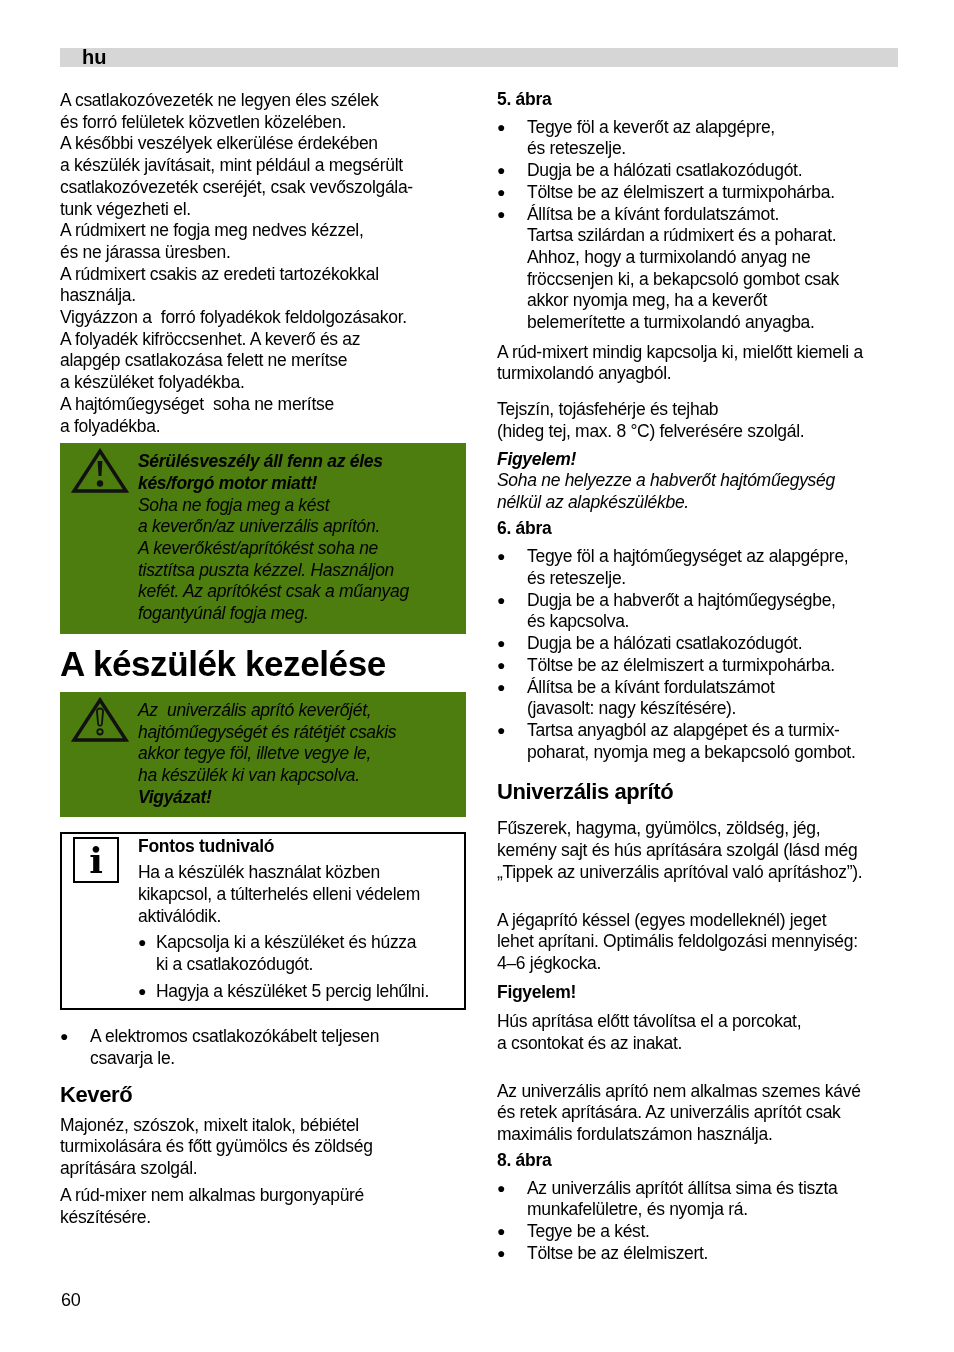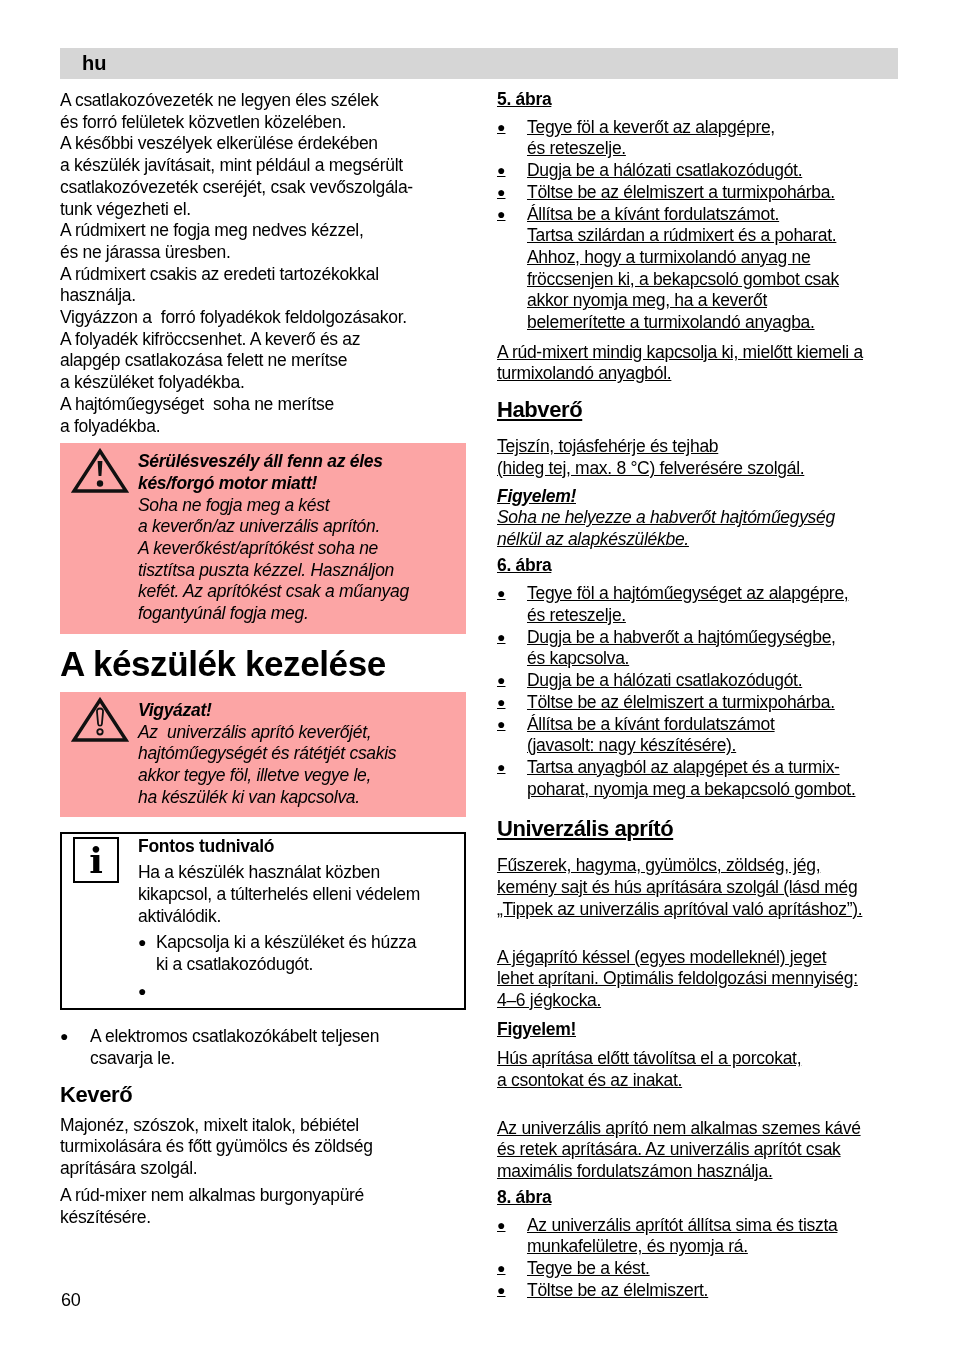--- a/index.html
+++ b/index.html
@@ -5,7 +5,7 @@
   html,body{margin:0;padding:0;background:#ffffff;}
   .page{position:relative;width:954px;height:1352px;background:#fff;overflow:hidden;
         font-family:"Liberation Sans",sans-serif;color:#000;}
-  .langbar{position:absolute;left:60px;top:48px;width:838px;height:31px;
+  .langbar{position:absolute;left:60px;top:48px;width:838px;height:19px;
            background:#d6d6d6;display:flex;align-items:center;}
   .langbar span{font-weight:bold;font-size:20px;margin-left:22px;}
   .col{position:absolute;}

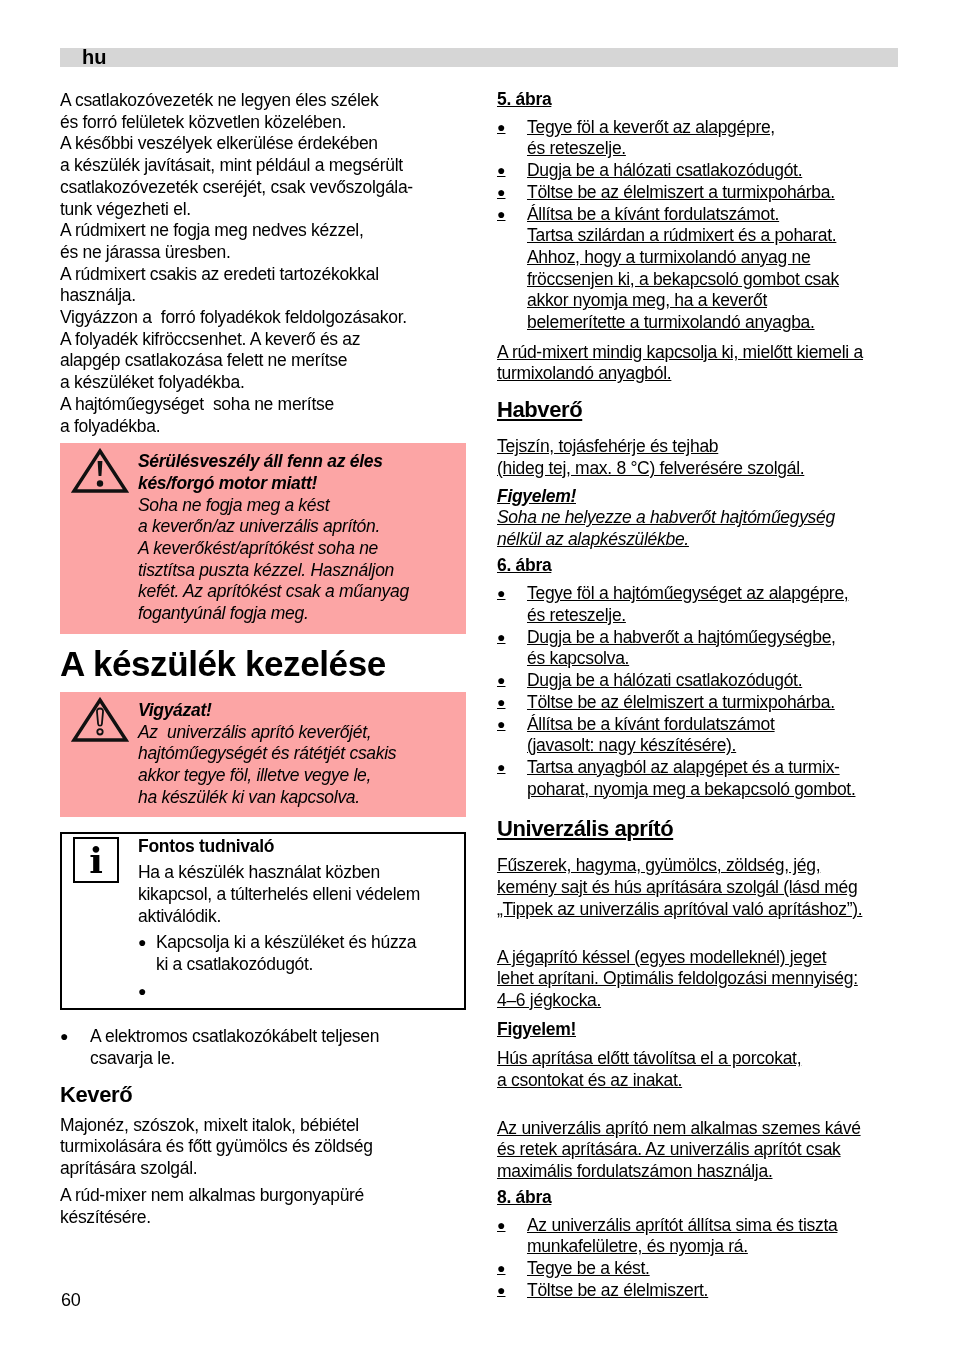--- a/index.html
+++ b/index.html
@@ -10,7 +10,7 @@
   .langbar span{font-weight:bold;font-size:20px;margin-left:22px;}
   .col{position:absolute;}
   .col-left{left:60px;top:90px;width:406px;}
-  .col-right{left:497px;top:89px;width:416px;text-decoration:underline;}
+  .col-right{left:497px;top:89px;width:416px;}
   .pre{white-space:pre;}
   .body{font-size:17.5px;line-height:21.7px;letter-spacing:-0.3px;margin:0;}
   .it{font-style:italic;}

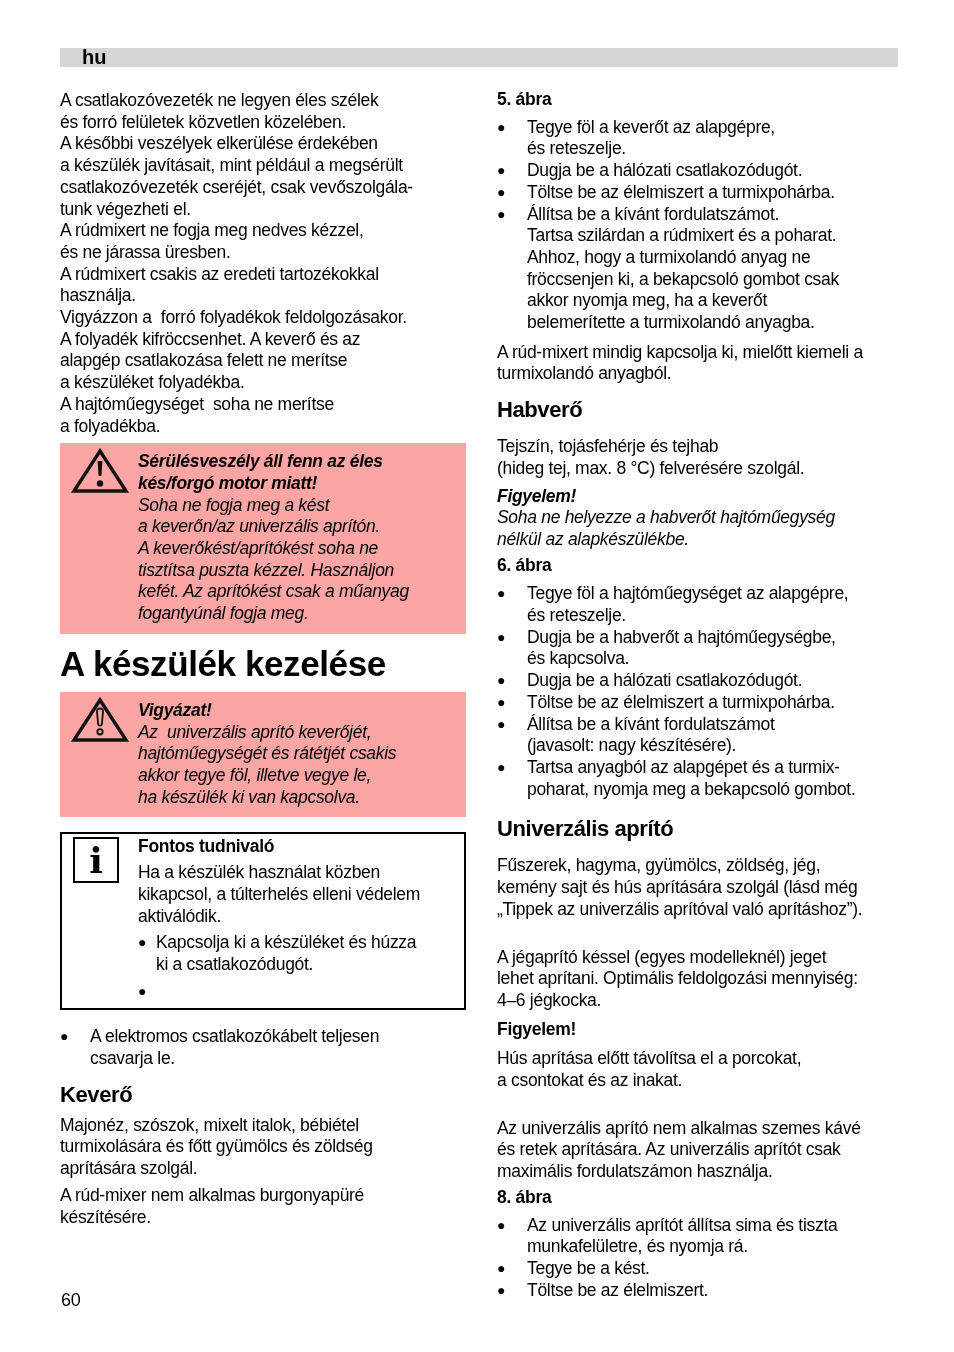--- a/index.html
+++ b/index.html
@@ -164,7 +164,6 @@
     <div class="body pre mt8">A rúd-mixert mindig kapcsolja ki, mielőtt kiemeli a
 turmixolandó anyagból.</div>
 
-    <h2 class="b mt12">Habverő</h2>
     <div class="body pre mt14">Tejszín, tojásfehérje és tejhab
 (hideg tej, max. 8 °C) felverésére szolgál.</div>
     <h3 class="b it mt6">Figyelem!</h3>

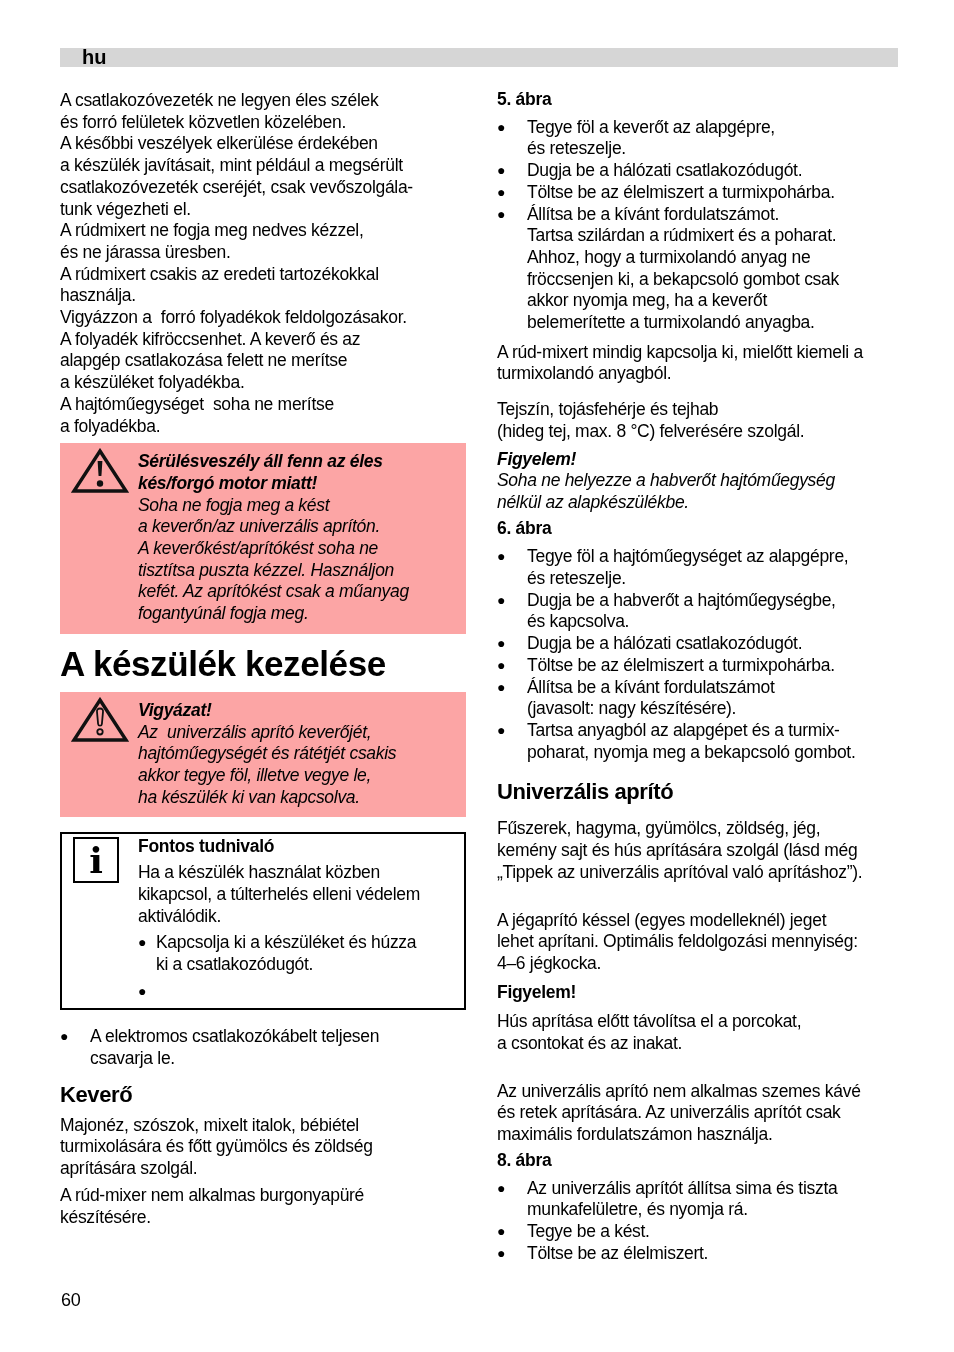--- a/index.html
+++ b/index.html
@@ -20,7 +20,7 @@
   h2{font-size:22px;line-height:25px;letter-spacing:-0.4px;}
   h3{font-size:17.5px;line-height:21.7px;letter-spacing:-0.3px;}
   
-  .graybox{position:relative;background:#fca5a5;width:406px;box-sizing:border-box;
+  .graybox{position:relative;background:#4d7c0f;width:406px;box-sizing:border-box;
            padding:8px 8px 9px 78px;}
   .graybox .tri{position:absolute;left:11px;top:5px;}
   .box1{margin-top:6px;}

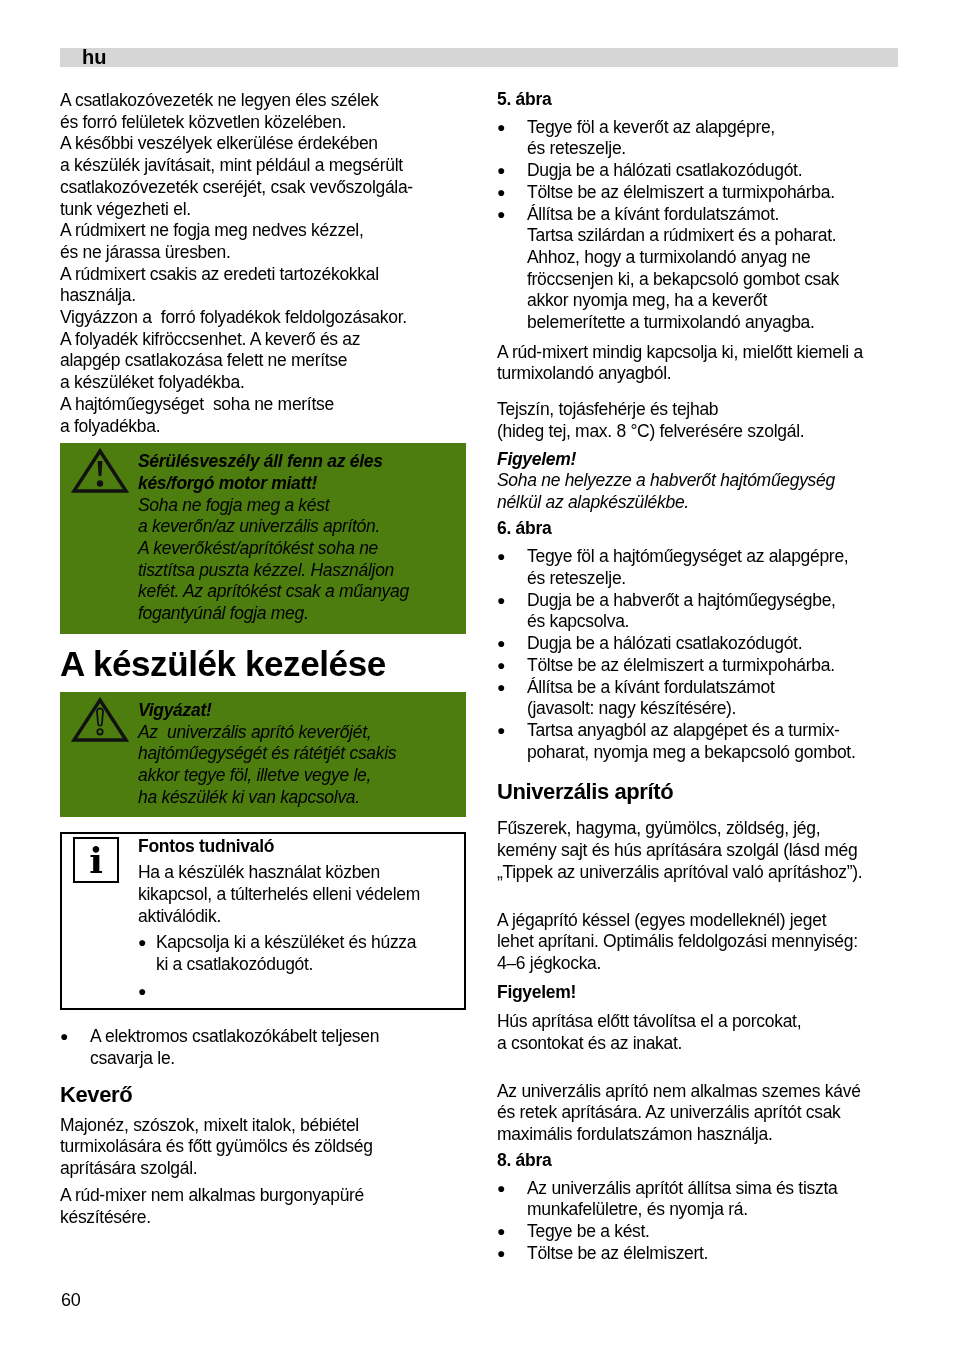--- a/index.html
+++ b/index.html
@@ -96,11 +96,11 @@
           <circle cx="29" cy="34.8" r="2.7" fill="none" stroke="#111" stroke-width="1.8"></circle>
         </svg>
       </span>
-      <div class="body pre it b">Vigyázat!</div>
       <div class="body pre it">Az  univerzális aprító keverőjét,
 hajtóműegységét és rátétjét csakis
 akkor tegye föl, illetve vegye le,
 ha készülék ki van kapcsolva.</div>
+      <div class="body pre it b">Vigyázat!</div>
     </div>
 
     <div class="infobox">

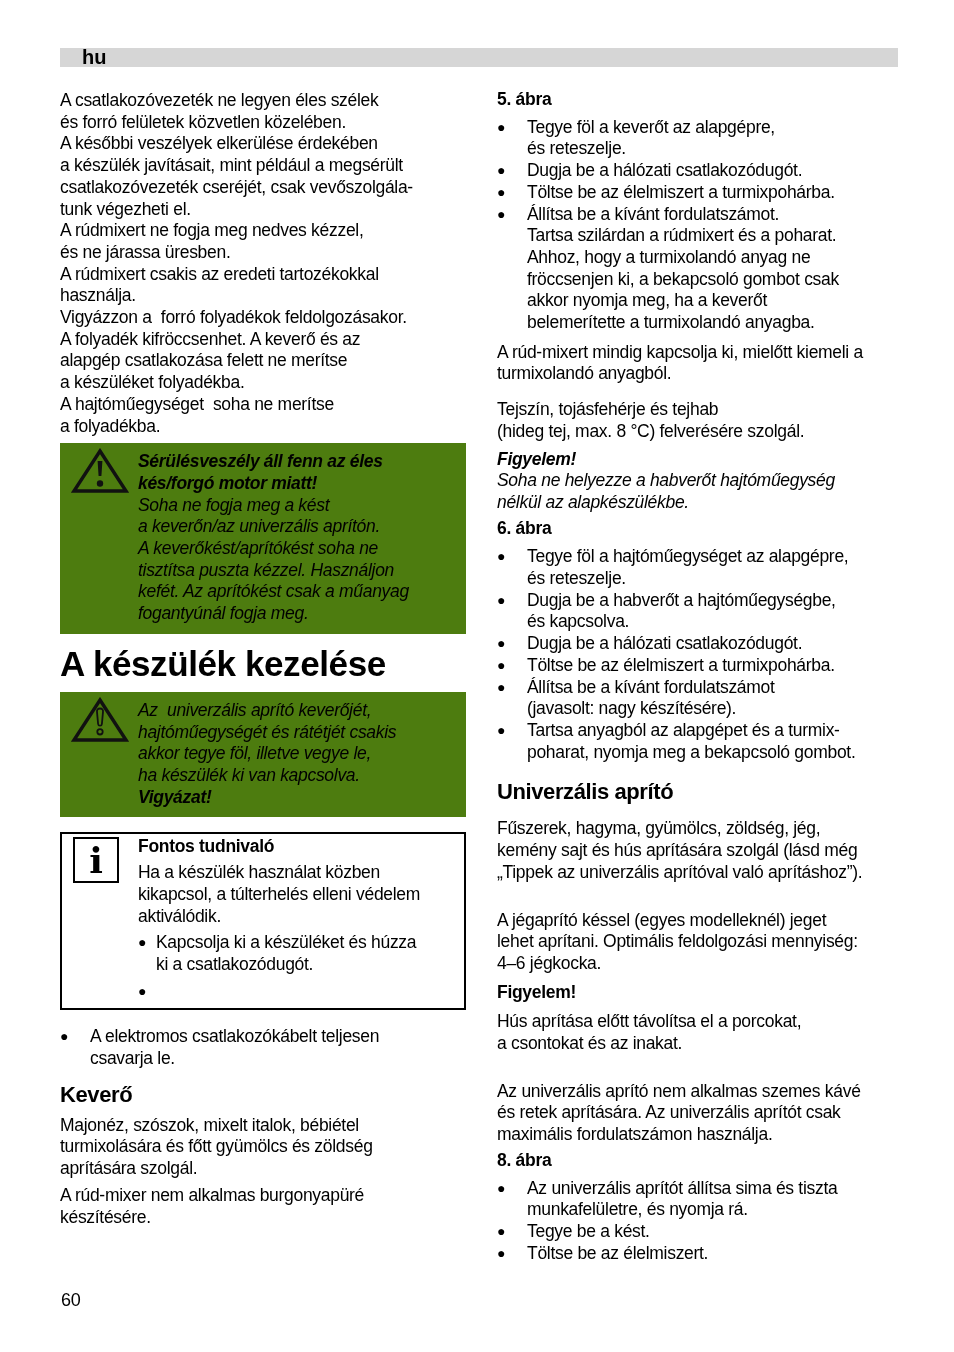--- a/index.html
+++ b/index.html
@@ -118,6 +118,7 @@
       </div>
       <div class="li ibullet mt5">
         <span class="bm">●</span>
+        <div class="bt">Hagyja a készüléket 5 percig lehűlni.</div>
       </div>
     </div>
 

